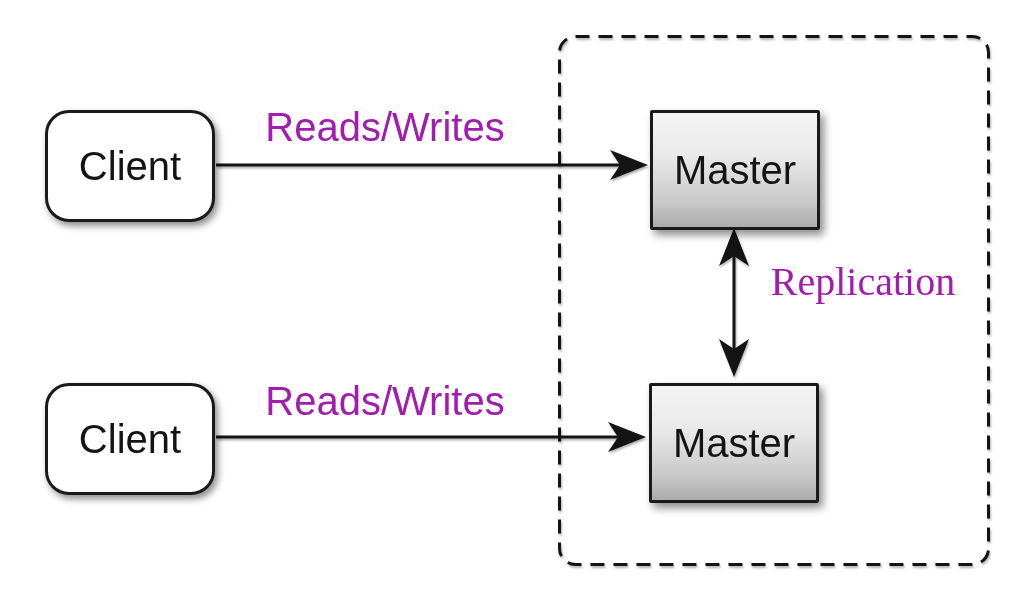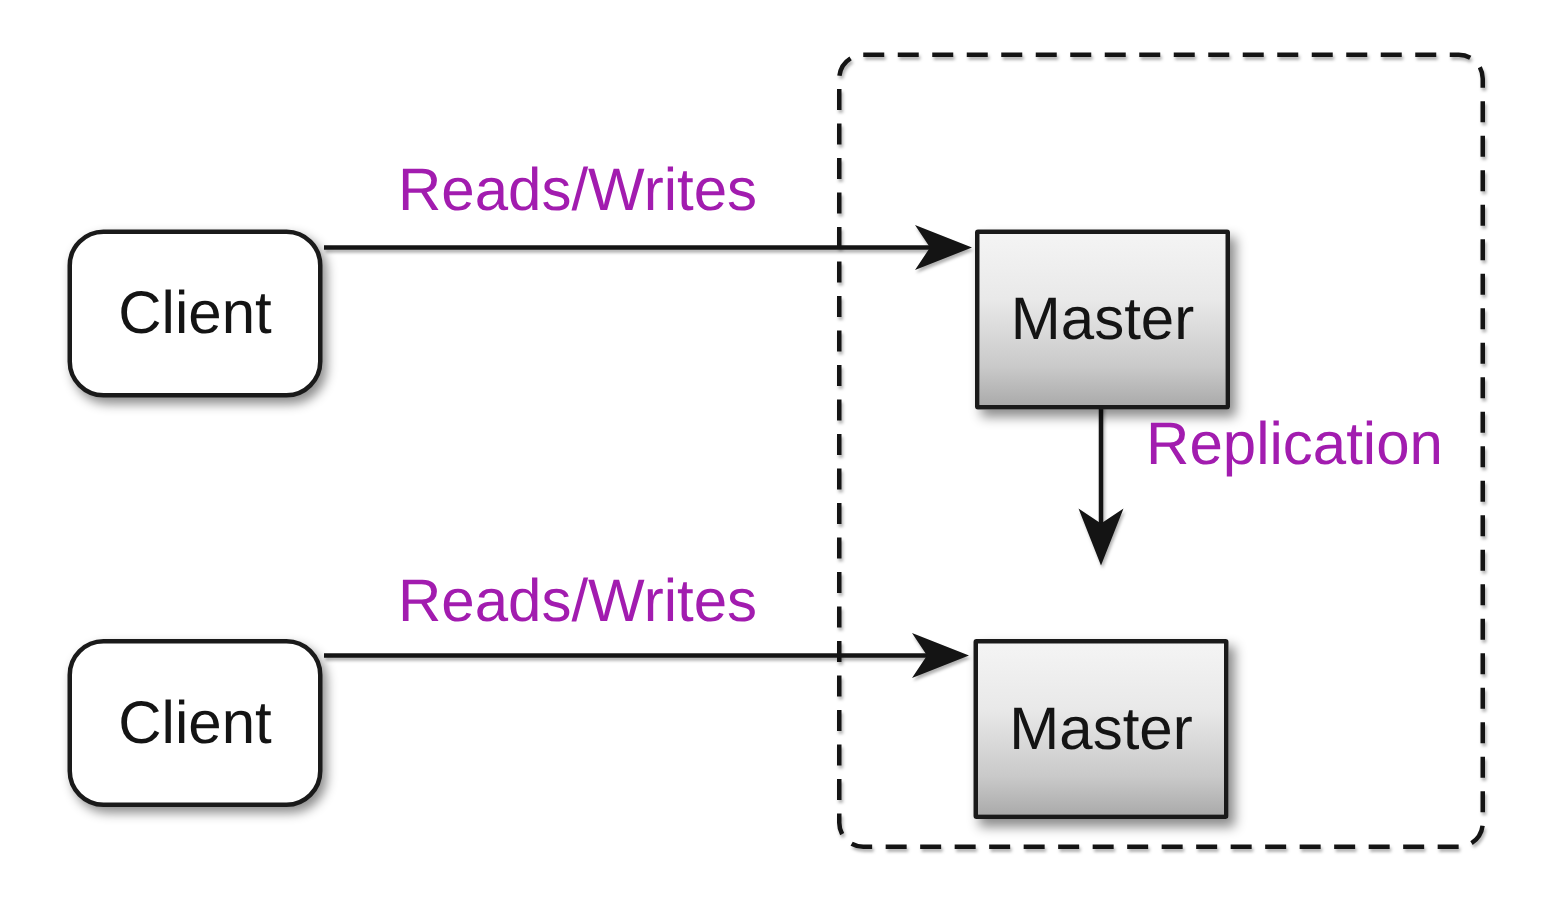--- a/index.html
+++ b/index.html
@@ -45,7 +45,6 @@
     font-size: 40px;
     line-height: 1;
     z-index: 2;
-    margin-top: 43px;
   }
   .client {
     width: 170px;

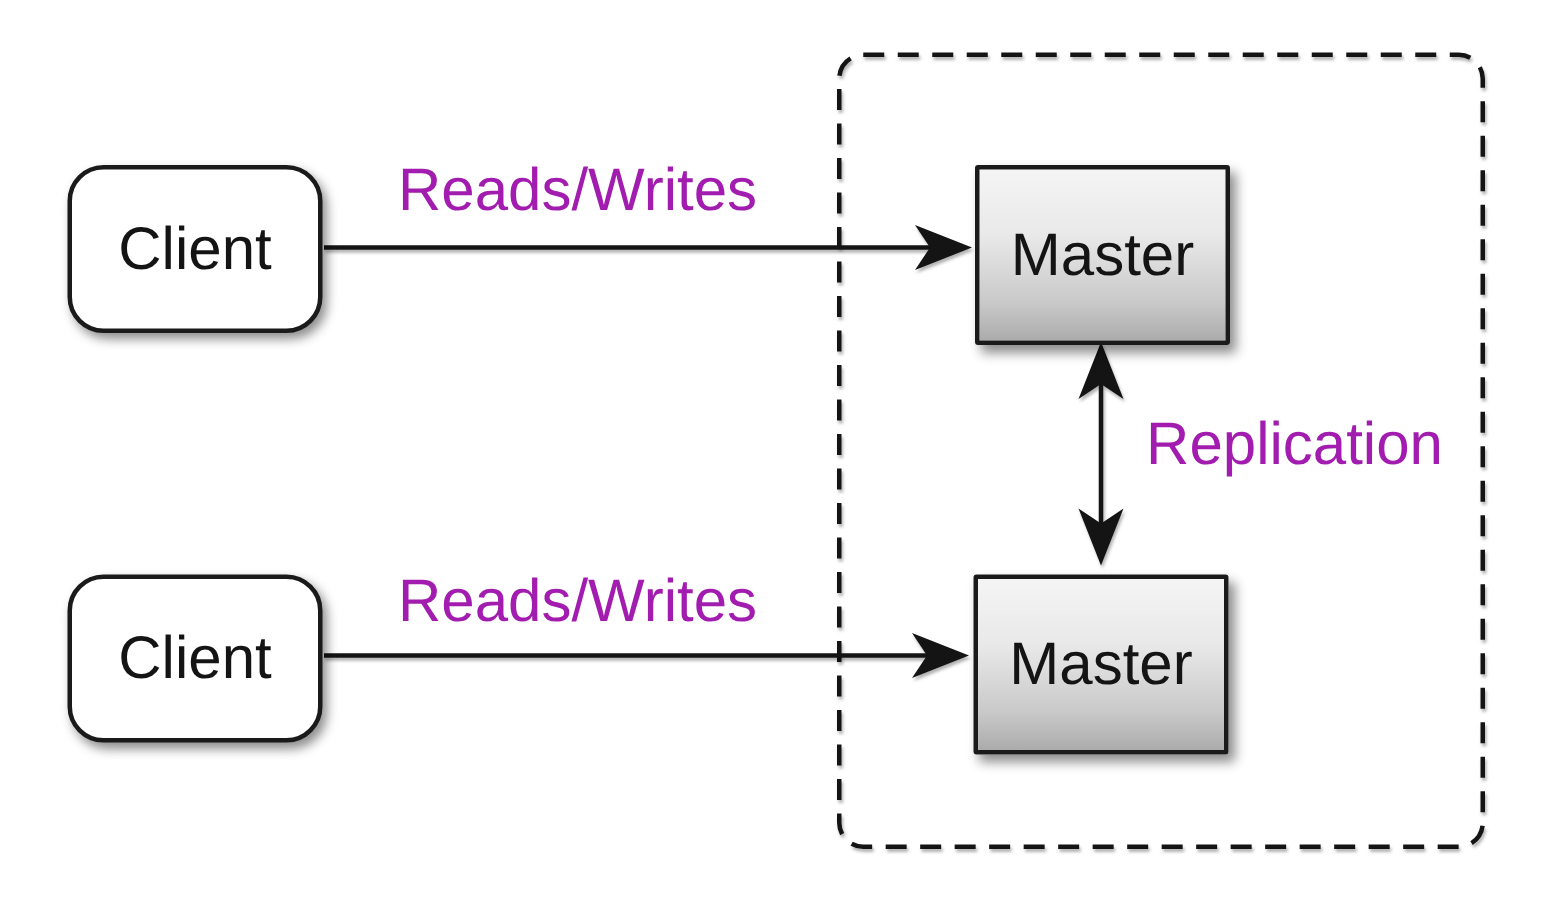--- a/index.html
+++ b/index.html
@@ -77,7 +77,7 @@
   }
   .rw-top    { left: 240px; top: 107px; width: 290px; height: 40px; }
   .rw-bottom { left: 240px; top: 381px; width: 290px; height: 40px; }
-  .repl      { left: 753px; top: 276px; width: 220px; height: 40px; }
+  .repl      { left: 753px; top: 262px; width: 220px; height: 40px; font-family: Liberation Serif, serif; }
 </style>
 </head>
 <body>

